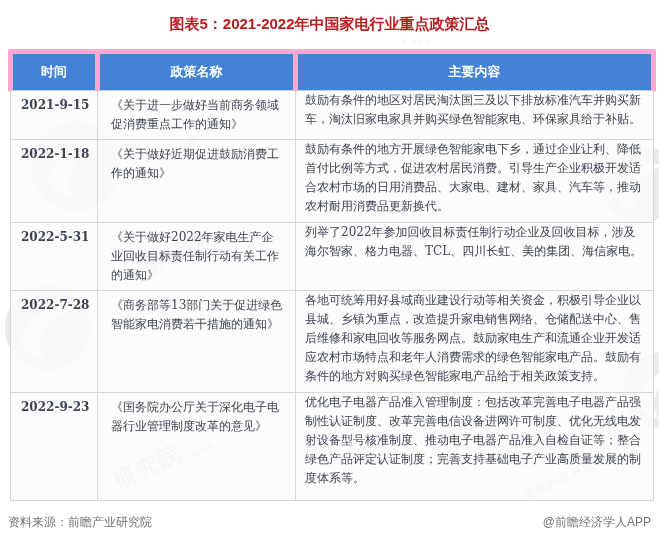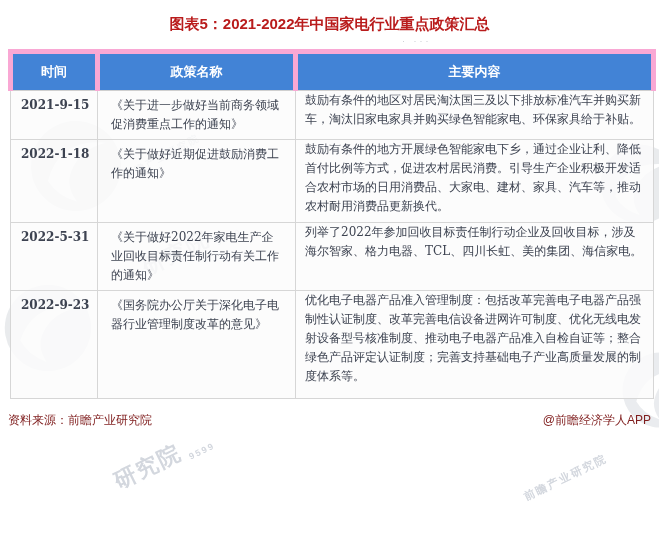--- a/index.html
+++ b/index.html
@@ -153,6 +153,11 @@
         <td class="policy">《关于做好2022年家电生产企业回收目标责任制行动有关工作的通知》</td>
         <td class="content">列举了2022年参加回收目标责任制行动企业及回收目标，涉及海尔智家、格力电器、TCL、四川长虹、美的集团、海信家电。</td>
       </tr>
+      <tr style="height:102px;">
+        <td class="date">2022-7-28</td>
+        <td class="policy">《商务部等13部门关于促进绿色智能家电消费若干措施的通知》</td>
+        <td class="content">各地可统筹用好县域商业建设行动等相关资金，积极引导企业以县城、乡镇为重点，改造提升家电销售网络、仓储配送中心、售后维修和家电回收等服务网点。鼓励家电生产和流通企业开发适应农村市场特点和老年人消费需求的绿色智能家电产品。鼓励有条件的地方对购买绿色智能家电产品给于相关政策支持。</td>
+      </tr>
       <tr style="height:108px;">
         <td class="date">2022-9-23</td>
         <td class="policy">《国务院办公厅关于深化电子电器行业管理制度改革的意见》</td>

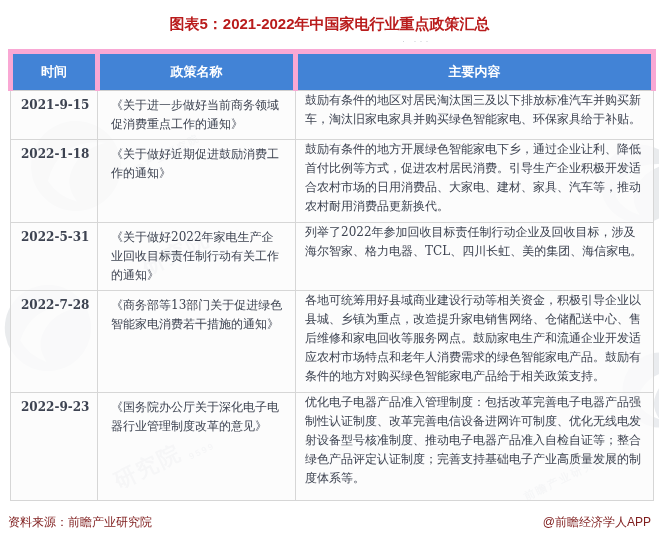--- a/index.html
+++ b/index.html
@@ -80,7 +80,7 @@
     justify-content:space-between;
     align-items:center;
     font-size:12px;
-    color:#7f1d1d;
+    color:#737373;
   }
 </style>
 </head>

